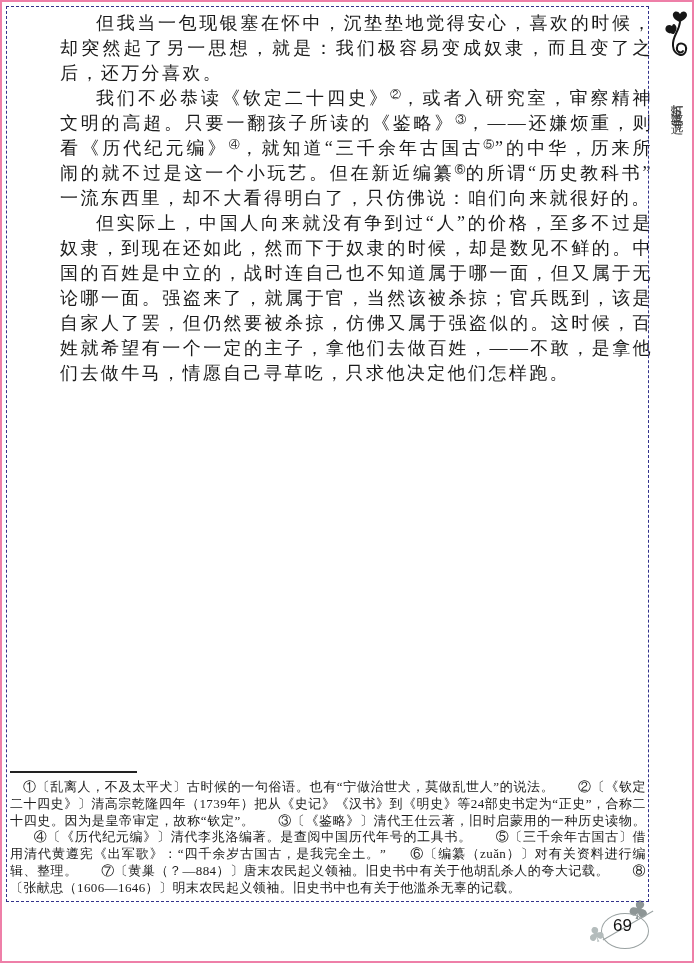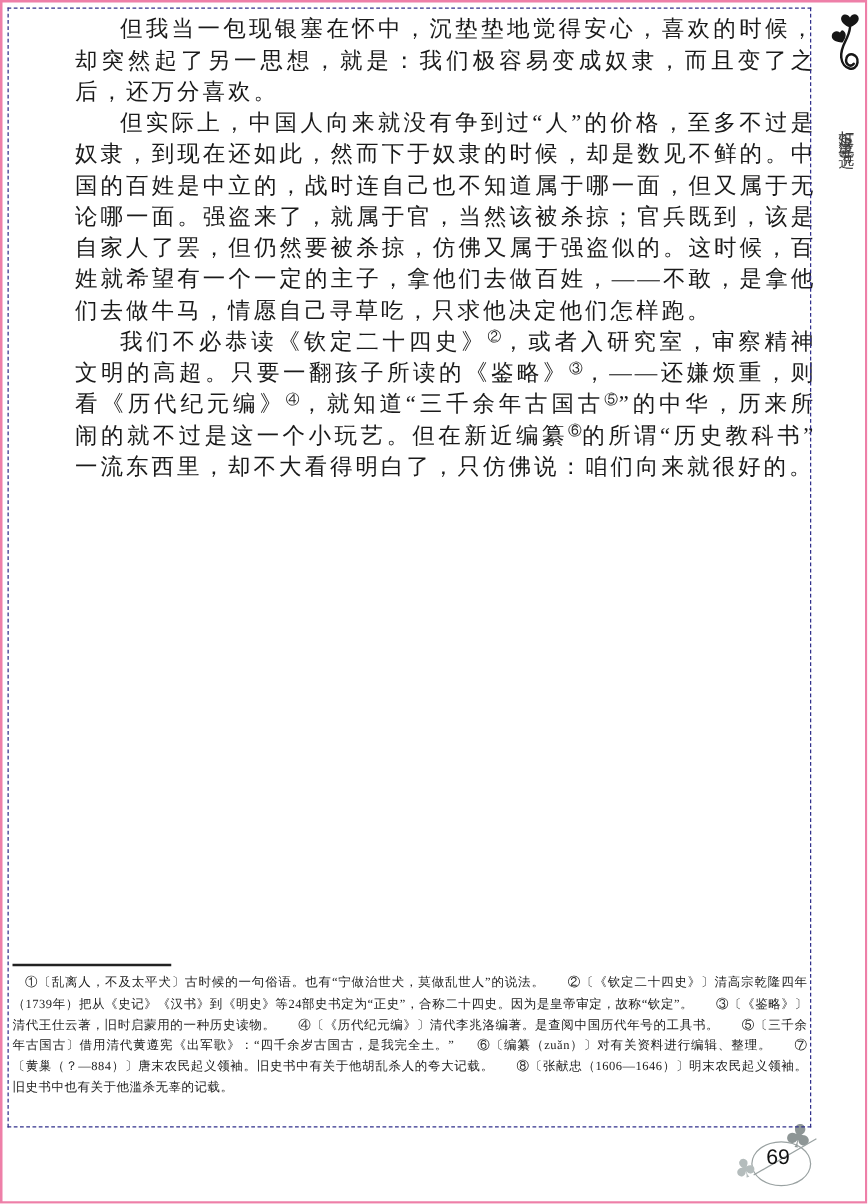--- a/index.html
+++ b/index.html
@@ -81,8 +81,8 @@
 
   <div class="main-text" id="main-text">
       <p class="para">但我当一包现银塞在怀中，沉垫垫地觉得安心，喜欢的时候，却突然起了另一思想，就是：我们极容易变成奴隶，而且变了之后，还万分喜欢。</p>
+      <p class="para">我们不必恭读《钦定二十四史》<sup class="fnref">②</sup>，或者入研究室，审察精神文明的高超。只要一翻孩子所读的《鉴略》<sup class="fnref">③</sup>，——还嫌烦重，则看《历代纪元编》<sup class="fnref">④</sup>，就知道“三千余年古国古<sup class="fnref">⑤</sup>”的中华，历来所闹的就不过是这一个小玩艺。但在新近编纂<sup class="fnref">⑥</sup>的所谓“历史教科书”一流东西里，却不大看得明白了，只仿佛说：咱们向来就很好的。</p>
       <p class="para">但实际上，中国人向来就没有争到过“人”的价格，至多不过是奴隶，到现在还如此，然而下于奴隶的时候，却是数见不鲜的。中国的百姓是中立的，战时连自己也不知道属于哪一面，但又属于无论哪一面。强盗来了，就属于官，当然该被杀掠；官兵既到，该是自家人了罢，但仍然要被杀掠，仿佛又属于强盗似的。这时候，百姓就希望有一个一定的主子，拿他们去做百姓，——不敢，是拿他们去做牛马，情愿自己寻草吃，只求他决定他们怎样跑。</p>
-      <p class="para">我们不必恭读《钦定二十四史》<sup class="fnref">②</sup>，或者入研究室，审察精神文明的高超。只要一翻孩子所读的《鉴略》<sup class="fnref">③</sup>，——还嫌烦重，则看《历代纪元编》<sup class="fnref">④</sup>，就知道“三千余年古国古<sup class="fnref">⑤</sup>”的中华，历来所闹的就不过是这一个小玩艺。但在新近编纂<sup class="fnref">⑥</sup>的所谓“历史教科书”一流东西里，却不大看得明白了，只仿佛说：咱们向来就很好的。</p>
     </div>
 
   <div class="footnote-sep"></div>

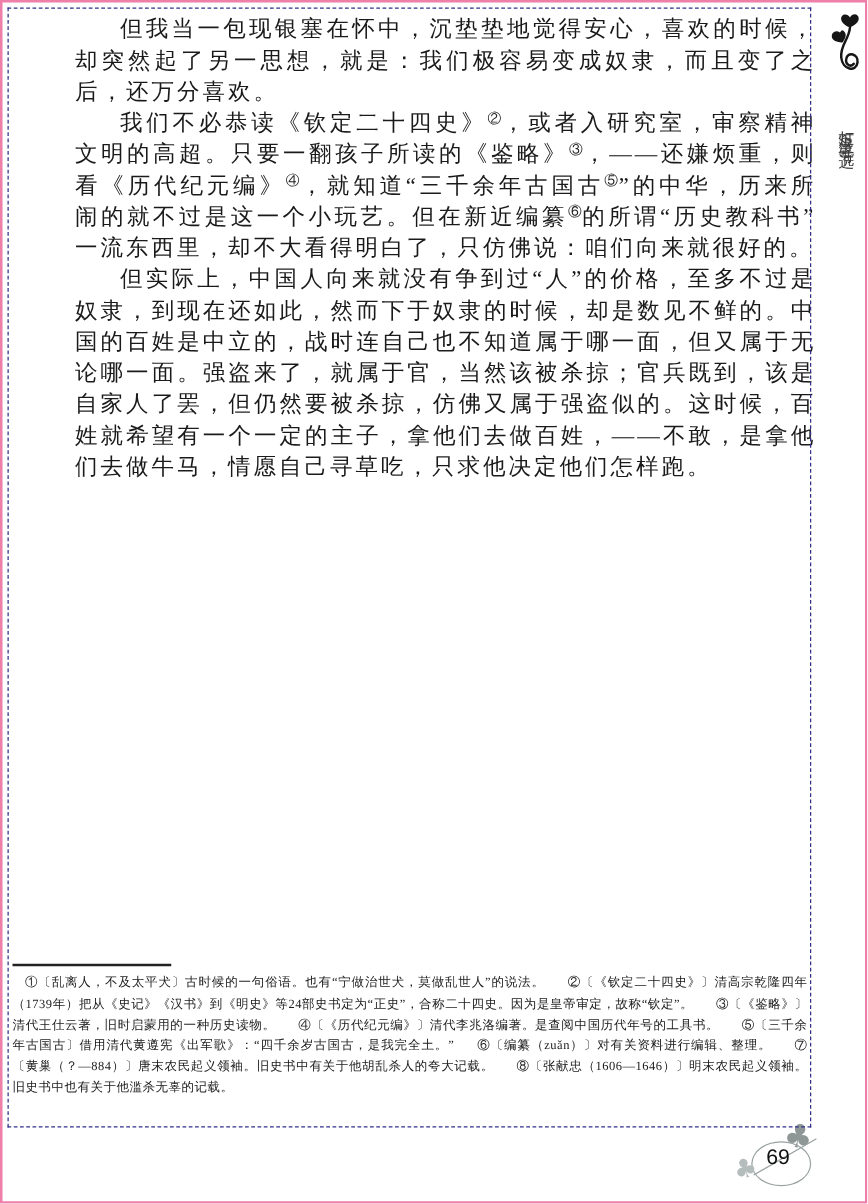--- a/index.html
+++ b/index.html
@@ -31,7 +31,7 @@
   }
   .footnotes {
     position:absolute; left:10px; top:779px; width:636px;
-    font-size:10px; line-height:16.8px; letter-spacing:0.4px;
+    font-size:13px; line-height:16.8px; letter-spacing:0.4px;
     text-align:justify; text-indent:1em; color:var(--text,#1a1a1a); z-index:2;
   }
   .fn-gap { display:inline-block; width:1.8em; }

